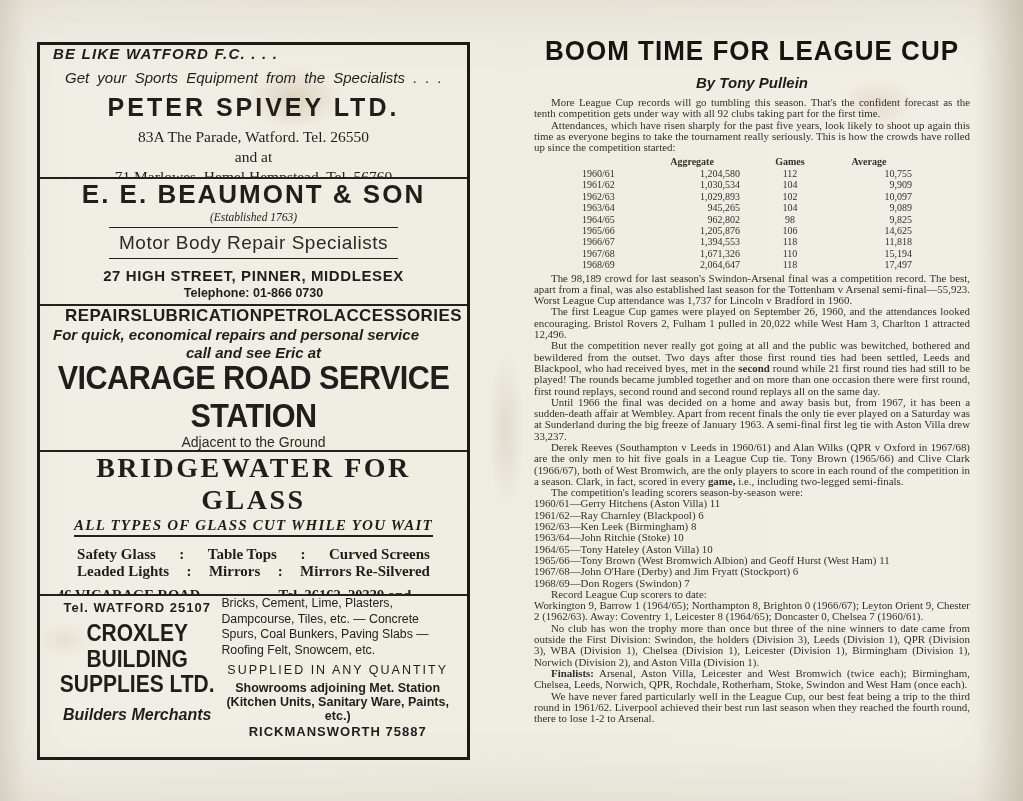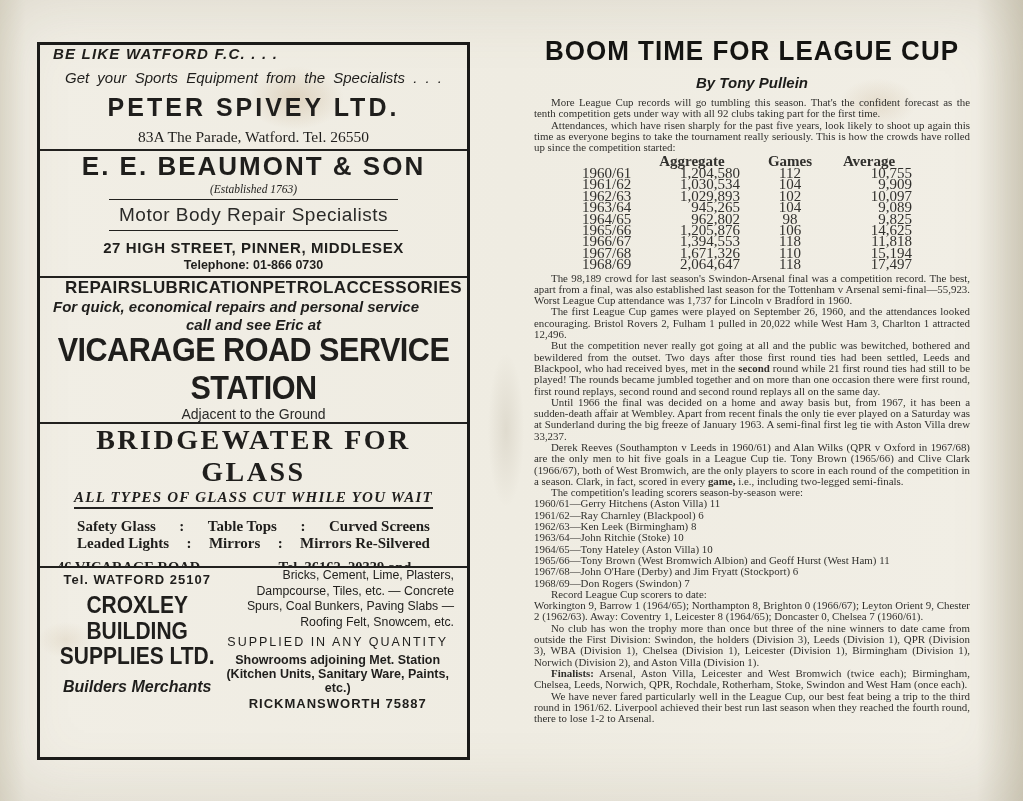--- a/index.html
+++ b/index.html
@@ -22,7 +22,7 @@
   .ad-box section{box-sizing:border-box;overflow:hidden;padding:0 13px;}
   .sec-rule{border-bottom:2px solid #22211f;}
   
-  .sec-spivey{height:106px;padding-top:12px;}
+  .sec-spivey{height:134px;padding-top:12px;}
   .be-like{font:italic 700 15px "Liberation Sans",sans-serif;letter-spacing:1.2px;}
   .get-your{font:italic 400 15px "Liberation Sans",sans-serif;text-align:center;
     word-spacing:4px;margin-top:7px;}

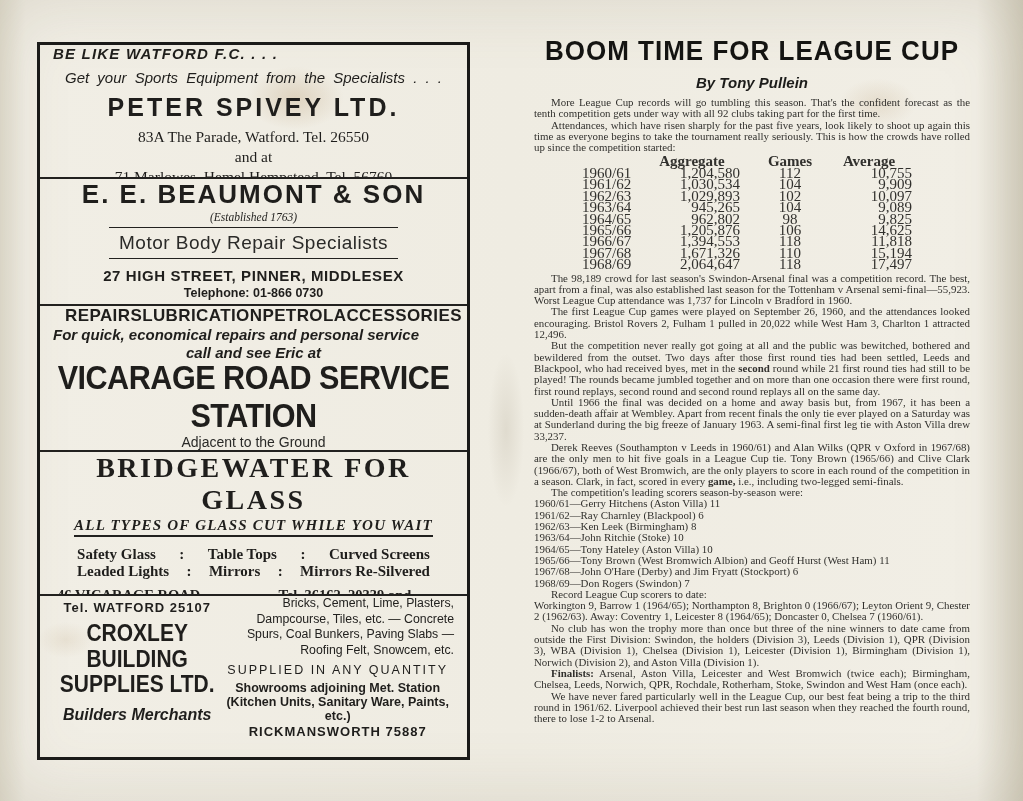--- a/index.html
+++ b/index.html
@@ -79,7 +79,7 @@
   .body-copy p{margin:0;}
   .ind{text-indent:17px;}
   .b{font-weight:700;}
-  table.att{border-collapse:collapse;margin:3px auto 2px;font-size:15px;line-height:11.4px;color:#31302d;}
+  table.att{border-collapse:collapse;margin:3px auto 2px;font-size:10px;line-height:11.4px;color:#31302d;}
   table.att th{font-weight:700;text-align:center;padding:0;}
   table.att td{padding:0;}
   .c-season{width:62px;text-align:left;}

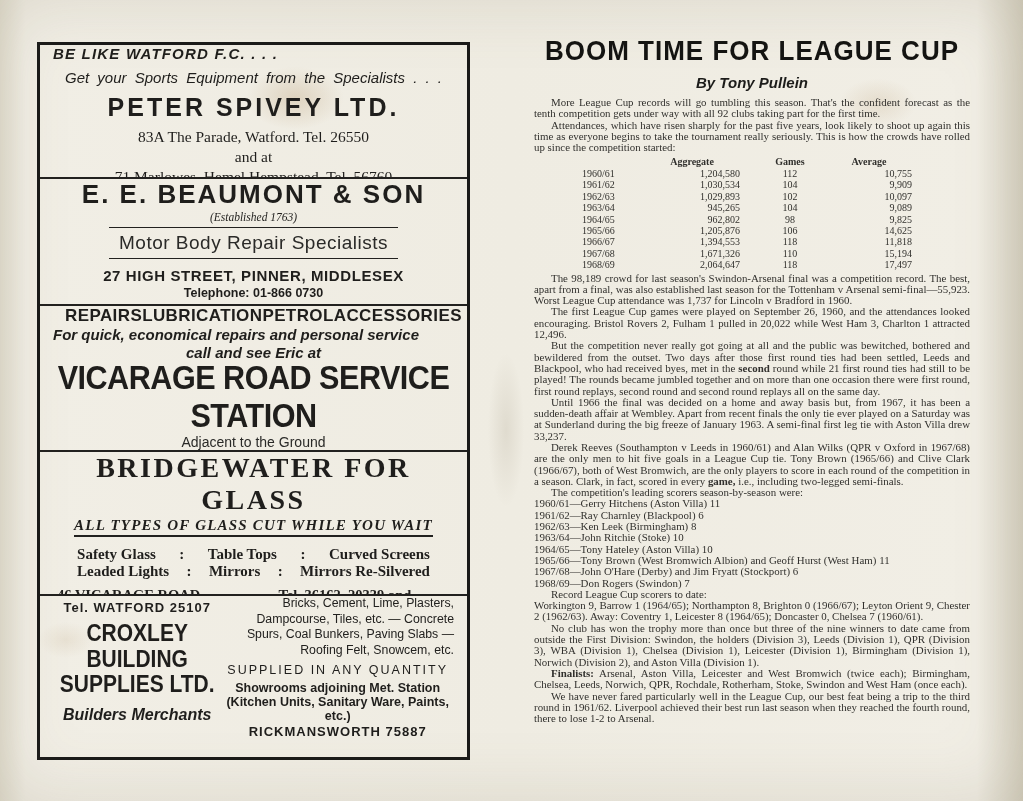--- a/index.html
+++ b/index.html
@@ -65,7 +65,7 @@
   .cx-name{font:700 21px "Liberation Sans",sans-serif;text-align:center;line-height:1.1;
     margin-top:9px;transform:scaleY(1.1);}
   .cx-desc{font:italic 700 16px "Liberation Sans",sans-serif;text-align:center;margin-top:13px;}
-  .cx-products{font:400 12.3px "Liberation Sans",sans-serif;line-height:1.28;color:#22211f;text-align:right;}
+  .cx-products{font:400 12.3px "Liberation Sans",sans-serif;line-height:1.28;color:#22211f;text-align:left;}
   .cx-supplied{font:400 12.5px "Liberation Sans",sans-serif;letter-spacing:2px;text-align:center;margin-top:4px;}
   .cx-show1{font:700 12.5px "Liberation Sans",sans-serif;text-align:center;margin-top:4px;}
   .cx-show2{font:700 12.5px "Liberation Sans",sans-serif;text-align:center;}

